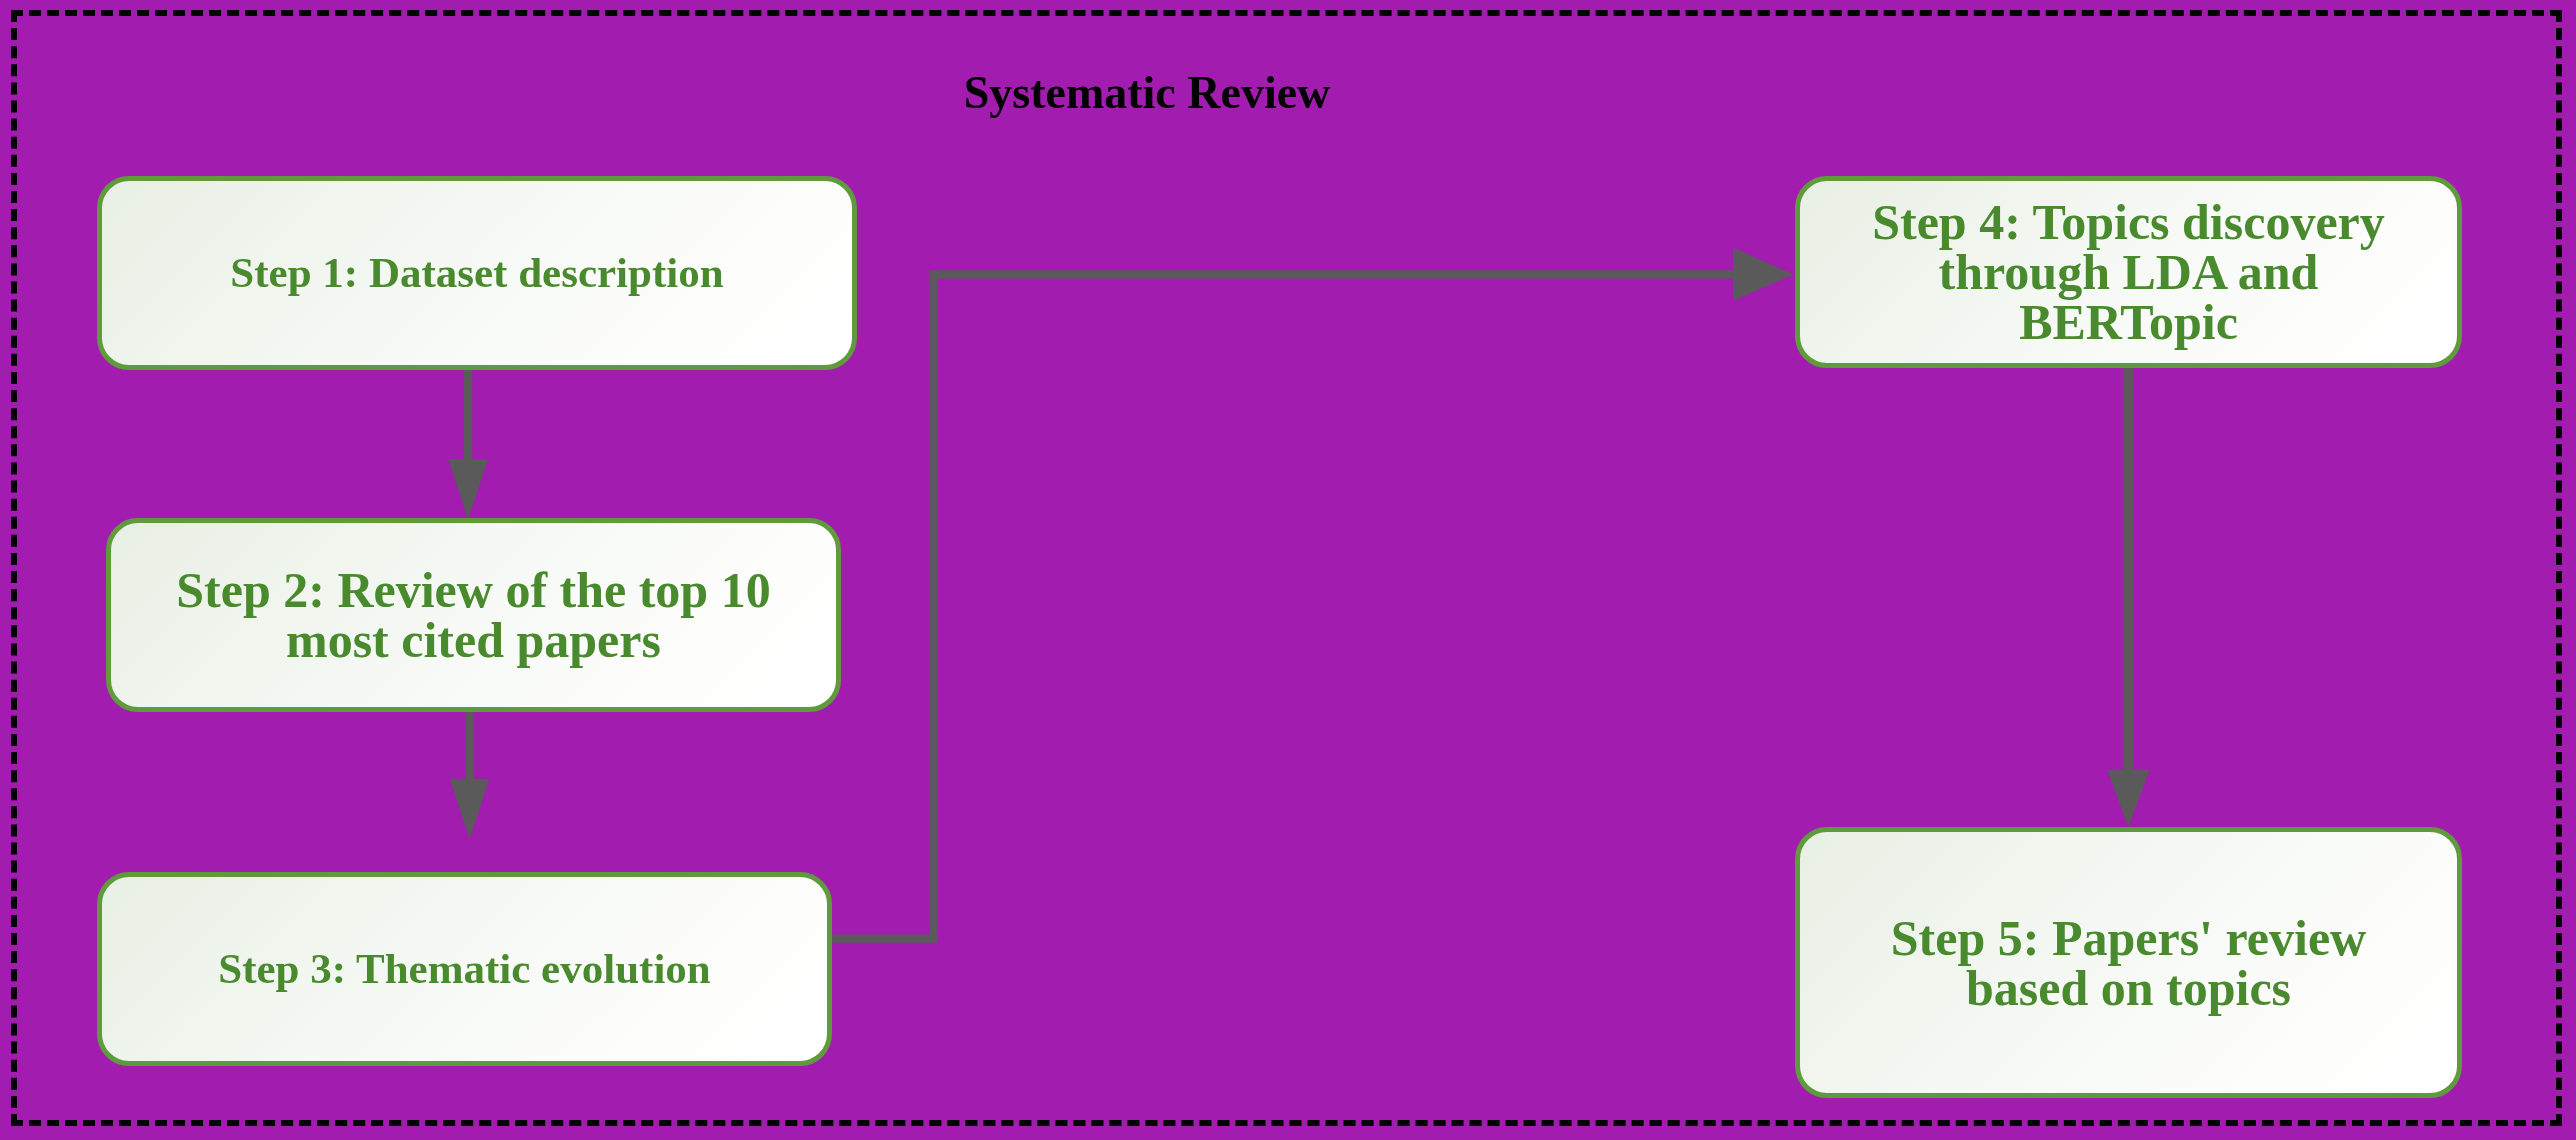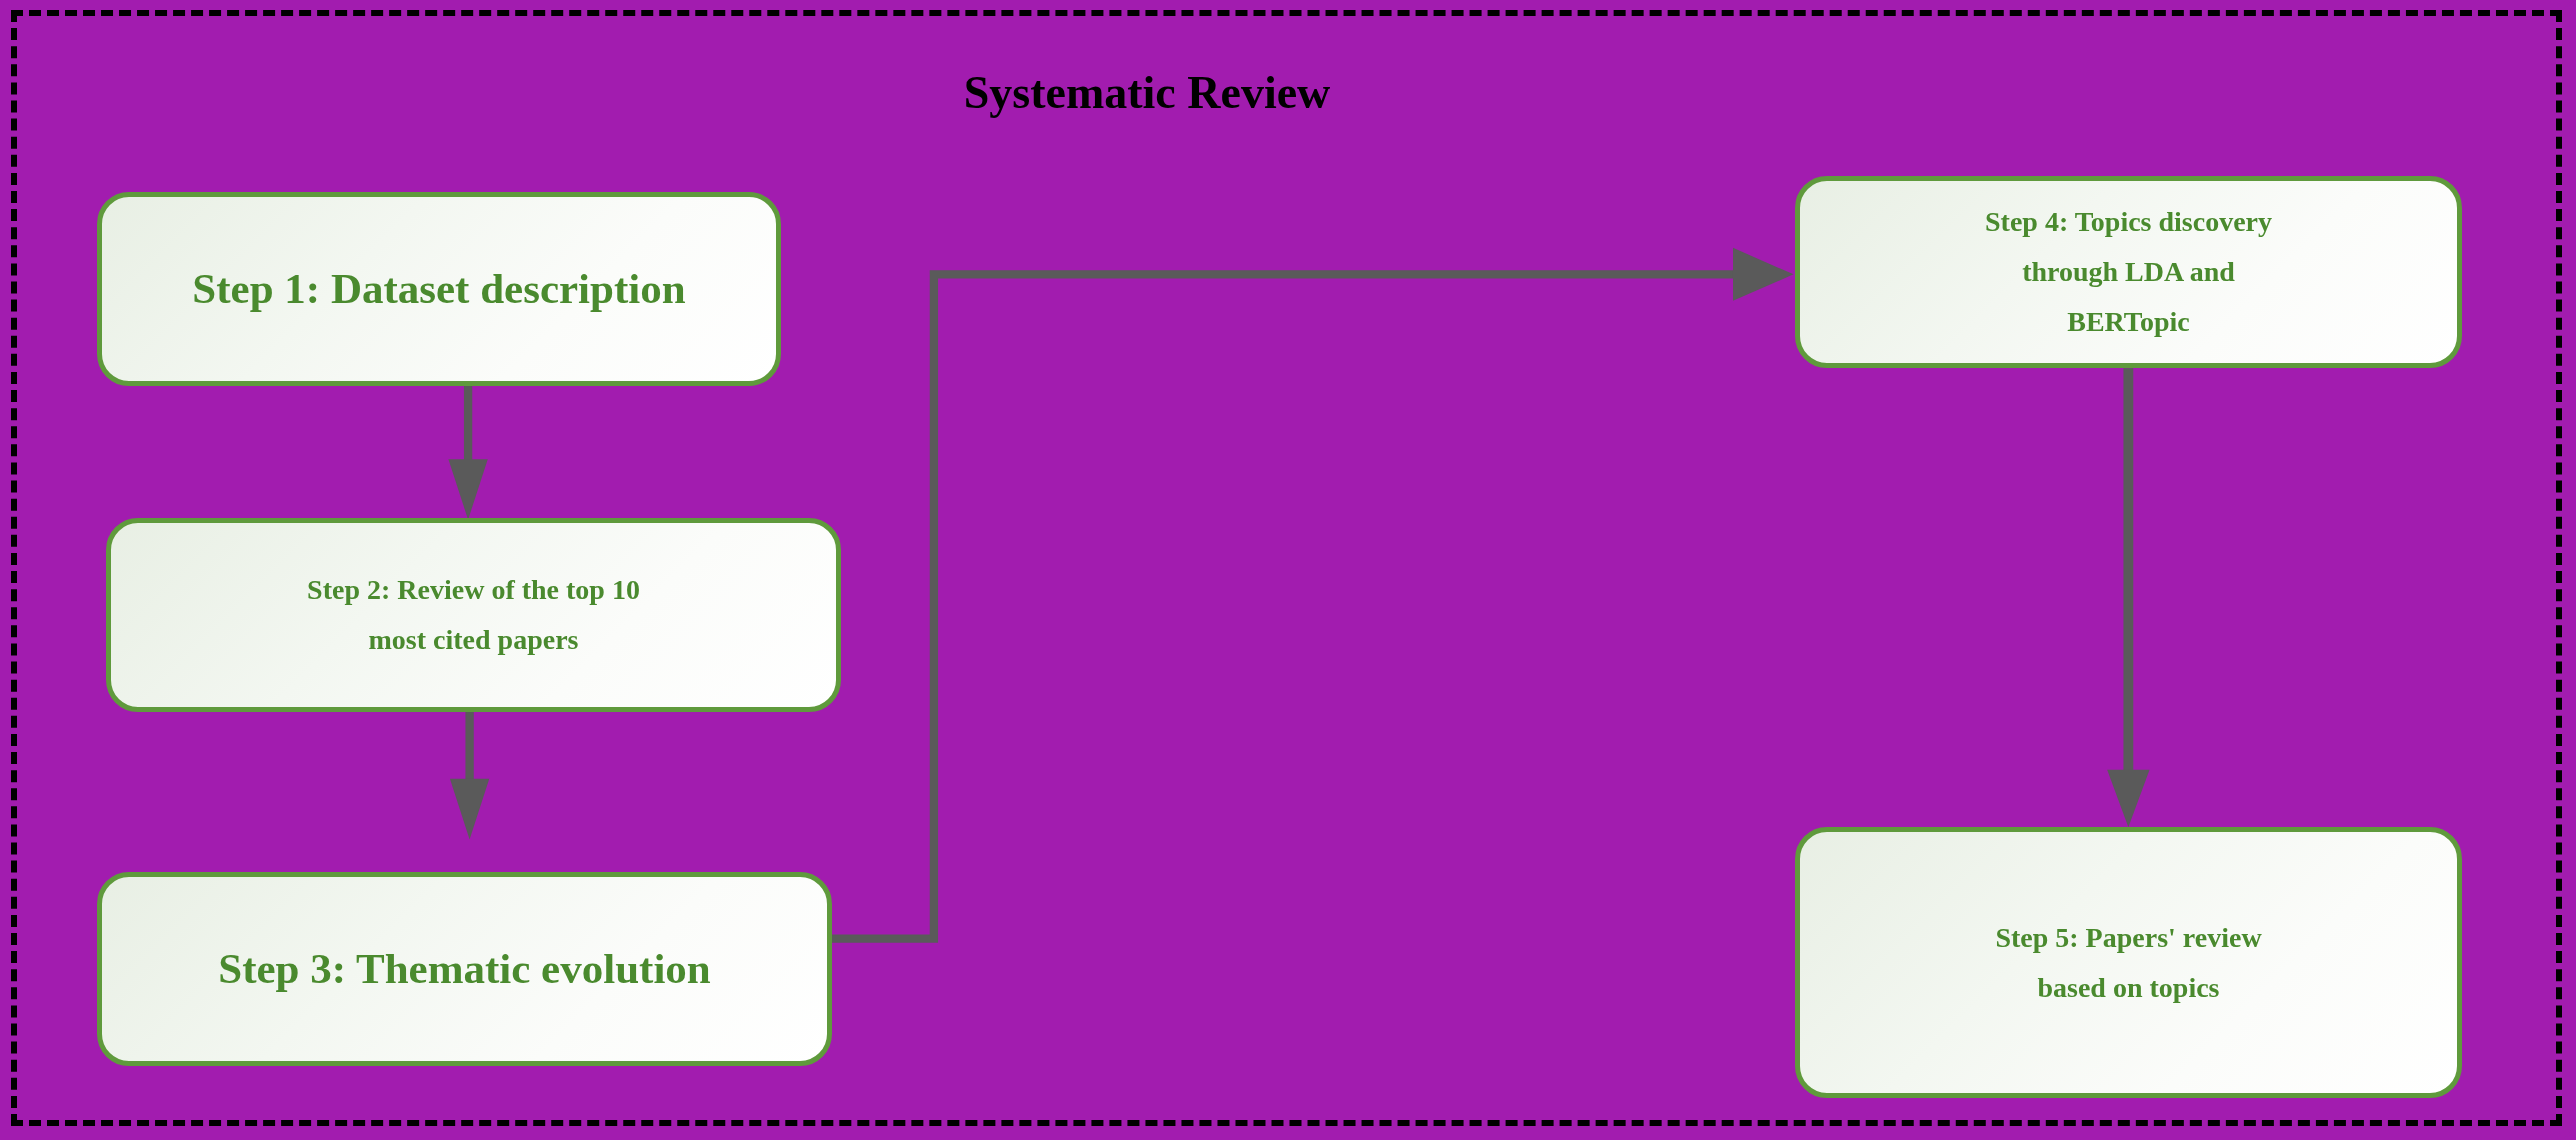--- a/index.html
+++ b/index.html
@@ -55,7 +55,7 @@
   .step-label {
     font-family: "Liberation Serif", serif;
     font-weight: bold;
-    font-size: 28px;
+    font-size: 50px;
     line-height: 50px;
     color: #4a8a2e;
     text-align: center;

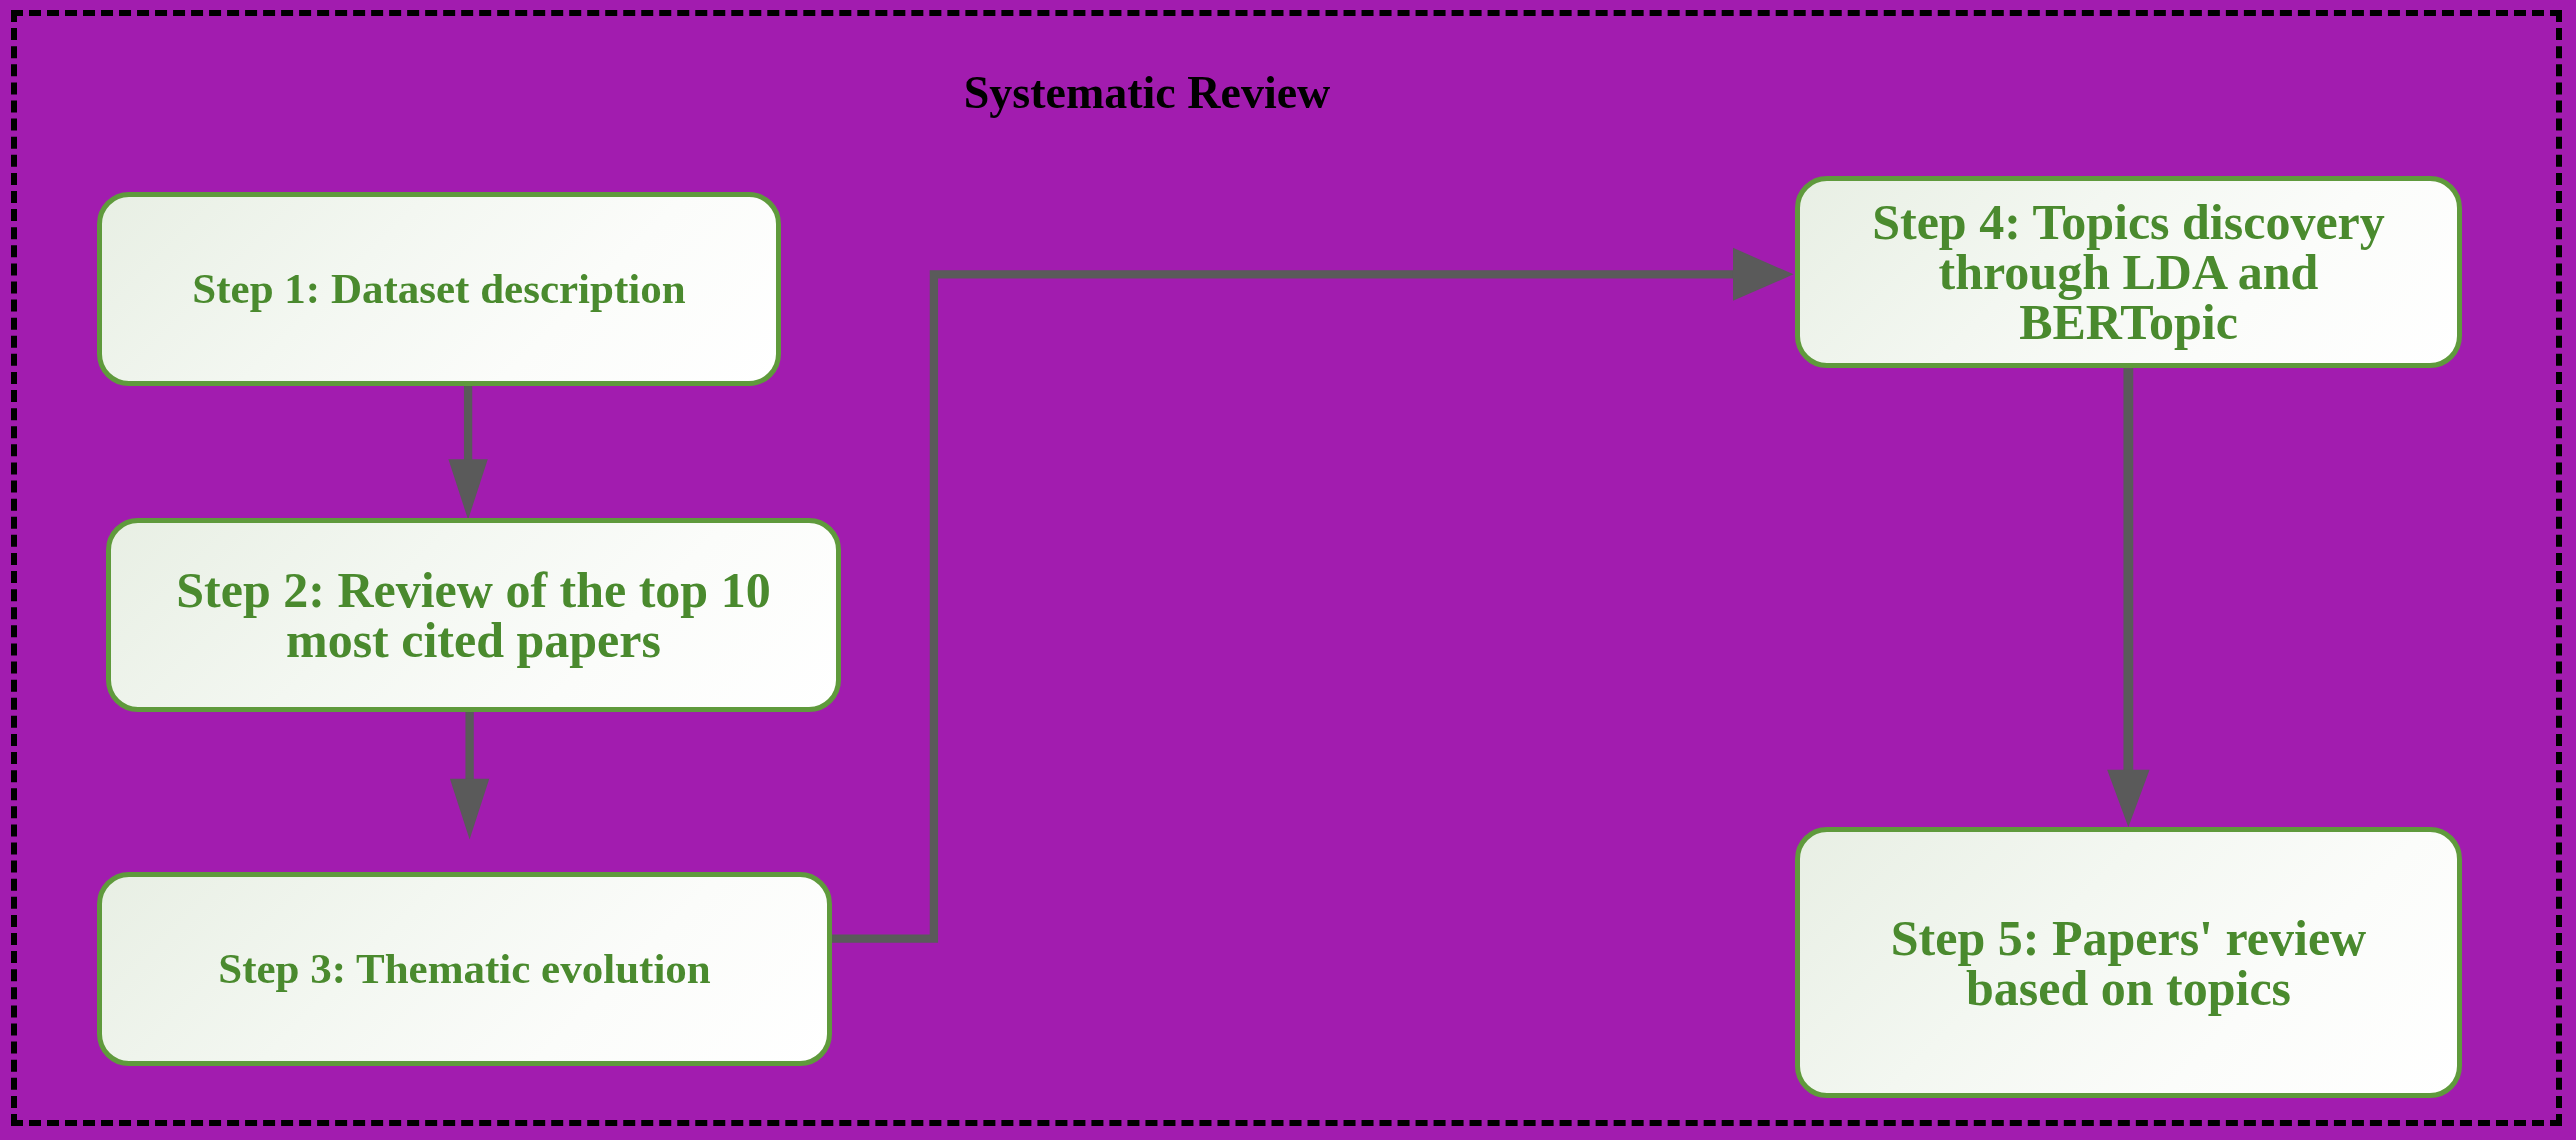--- a/index.html
+++ b/index.html
@@ -62,7 +62,7 @@
     white-space: pre-line;
     padding: 0 13.6px;
   }
-  #step-1-box { left: 97px;  top: 176px;  width: 684px;  height: 194px; margin-top: 16px; }
+  #step-1-box { left: 97px;  top: 176px;  width: 760px;  height: 194px; }
   #step-2-box { left: 106px;  top: 518px;  width: 735px;  height: 194px; }
   #step-3-box { left: 97px;  top: 838px; width: 735px;  height: 194px; margin-top: 34px; }
   #step-4-box { left: 1795px; top: 176px;  width: 667px;  height: 192px; }

